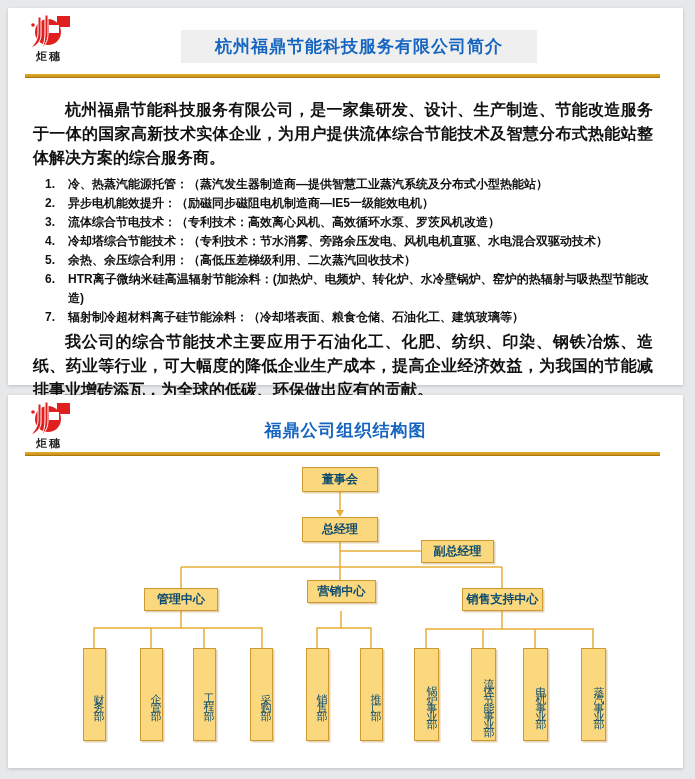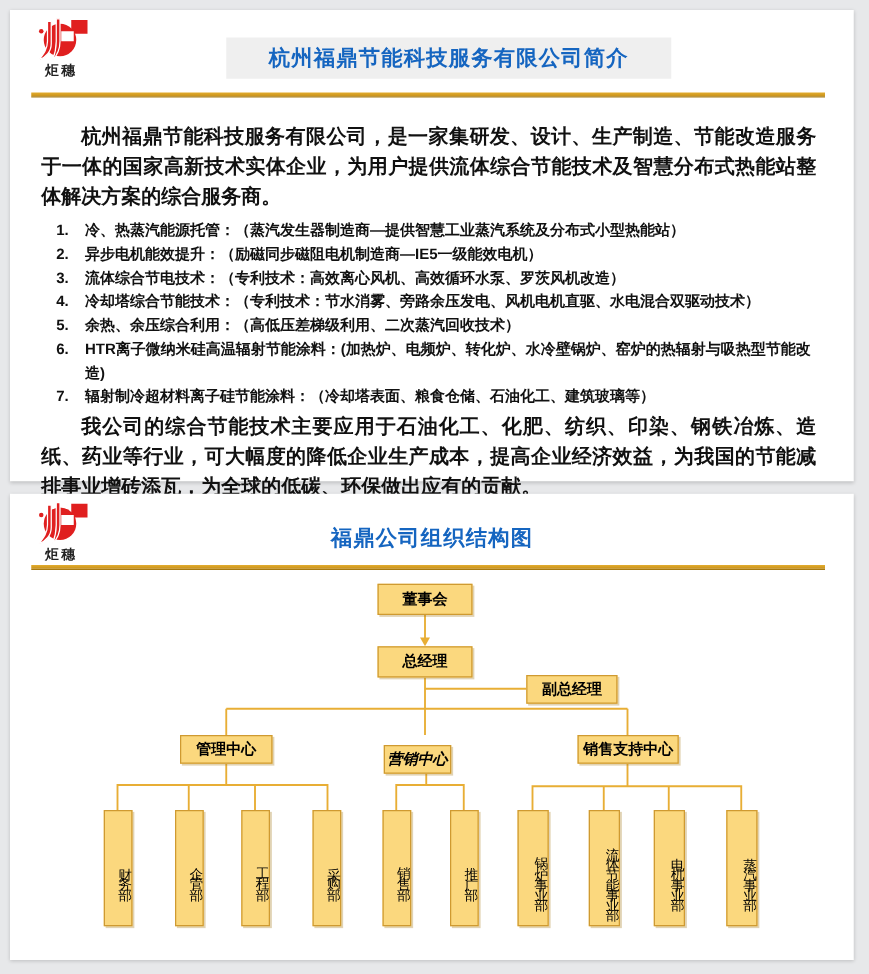--- a/index.html
+++ b/index.html
@@ -52,7 +52,7 @@
   .node {
     position: absolute; background: #fbd87e; border: 1.4px solid #cf9a31;
     box-shadow: 1.5px 1.5px 0 rgba(170,130,40,0.35);
-    color: #000000; font-size: 12px; font-weight: bold;
+    color: #0c4a6e; font-size: 12px; font-weight: bold;
     display: flex; align-items: center; justify-content: center; text-align: right;
   }
   .node.dept {

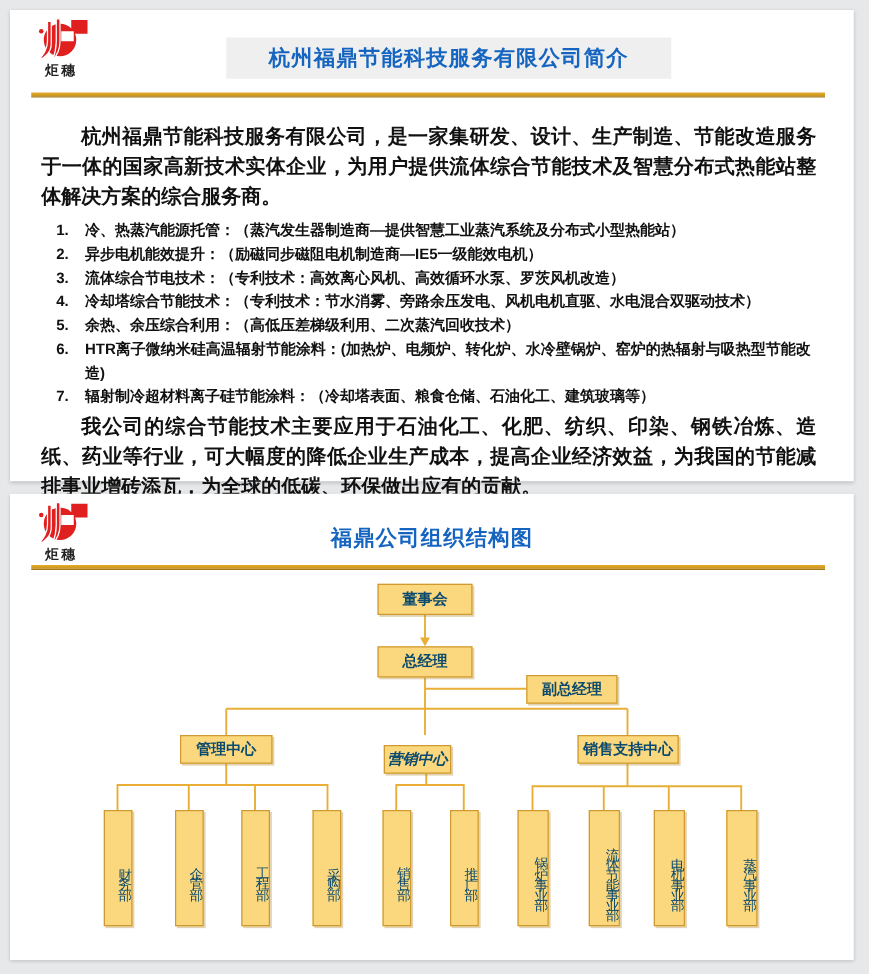--- a/index.html
+++ b/index.html
@@ -165,7 +165,7 @@
     <div class="node" style="left:413px; top:145px; width:73px; height:23px;">副总经理</div>
 
     <div class="node" style="left:136px; top:193px; width:74px; height:23px;">管理中心</div>
-    <div class="node" style="left:299px; top:201px; width:54px; height:23px;font-style:italic;">营销中心</div>
+    <div class="node" style="left:299px; top:185px; width:69px; height:23px;">营销中心</div>
     <div class="node" style="left:454px; top:193px; width:81px; height:23px;">销售支持中心</div>
 
     <div class="node dept" style="left:75px;  top:253px; width:23px; height:93px;">财务部</div>

